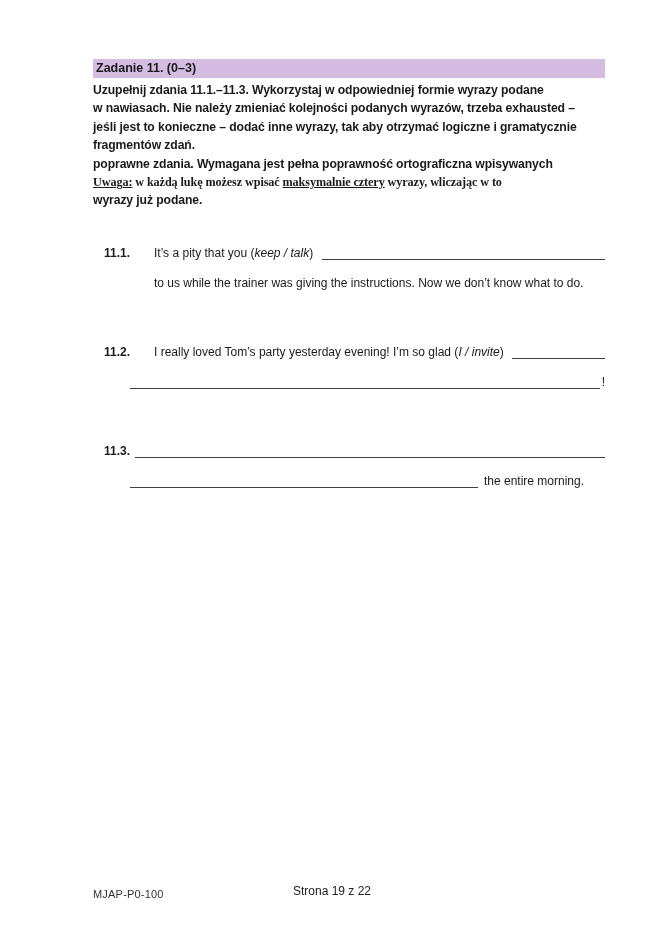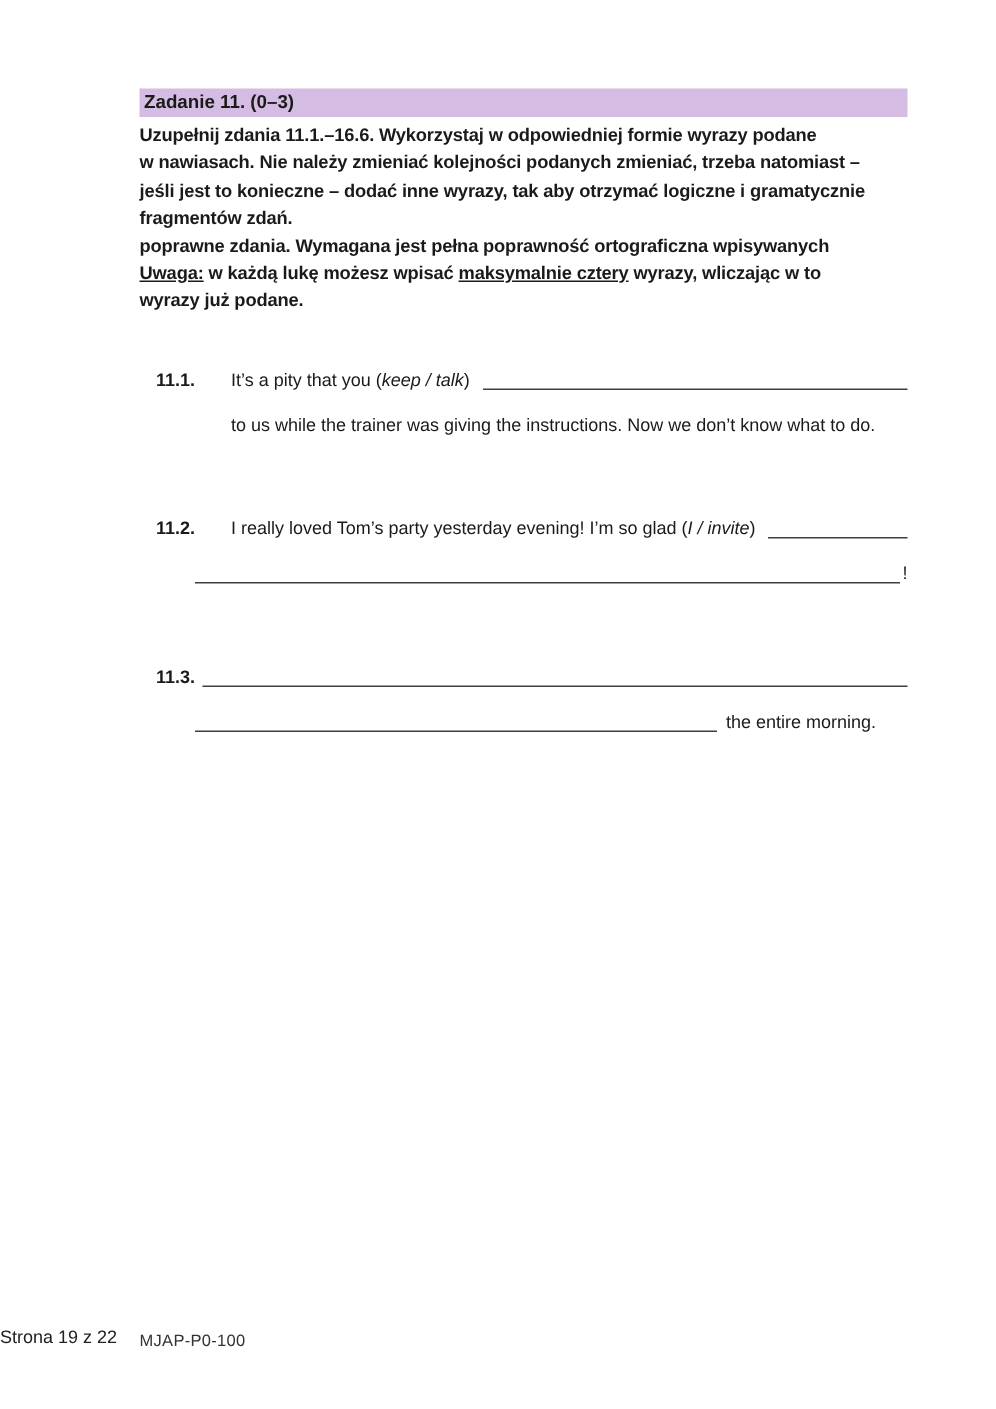--- a/index.html
+++ b/index.html
@@ -75,7 +75,7 @@
     </div>
 
     <div class="instructions">
-      <div class="iline">Uzupełnij zdania 11.1.–16.6. Wykorzystaj w odpowiedniej formie wyrazy podane</div>
+      <div class="iline">Uzupełnij zdania 11.1.–11.3. Wykorzystaj w odpowiedniej formie wyrazy podane</div>
       <div class="iline">w nawiasach. Nie należy zmieniać kolejności podanych zmieniać, trzeba natomiast –</div>
       <div class="iline">jeśli jest to konieczne – dodać inne wyrazy, tak aby otrzymać logiczne i gramatycznie</div>
       <div class="iline">fragmentów zdań.</div>

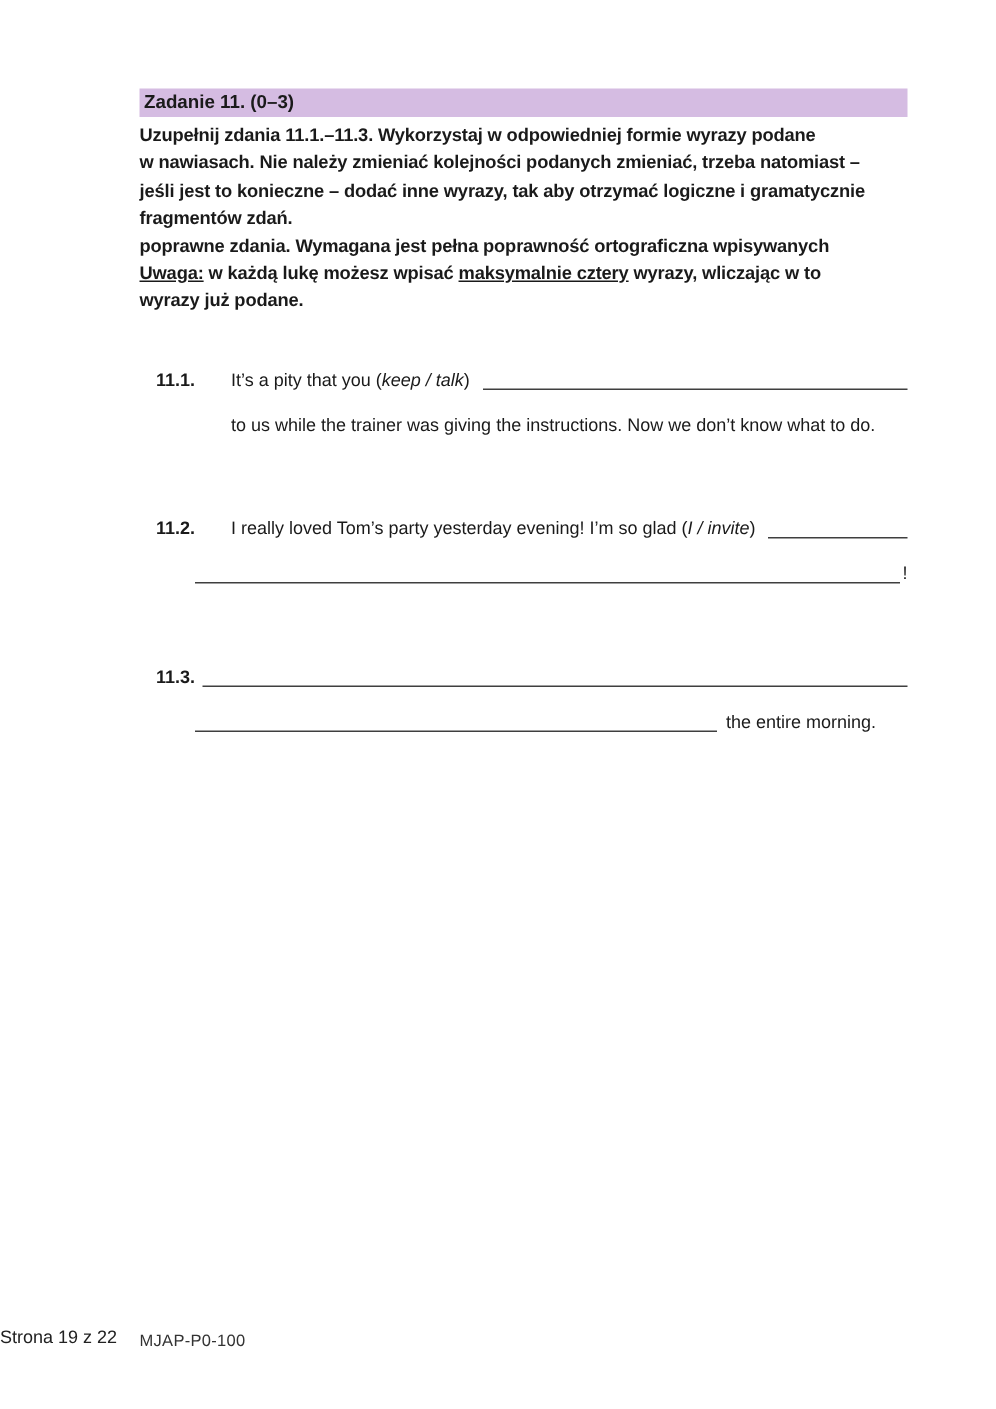--- a/index.html
+++ b/index.html
@@ -76,7 +76,7 @@
 
     <div class="instructions">
       <div class="iline">Uzupełnij zdania 11.1.–11.3. Wykorzystaj w odpowiedniej formie wyrazy podane</div>
-      <div class="iline">w nawiasach. Nie należy zmieniać kolejności podanych zmieniać, trzeba natomiast –</div>
+      <div class="iline">w nawiasach. Nie należy zmieniać kolejności podanych wyrazów, trzeba exhausted –</div>
       <div class="iline">jeśli jest to konieczne – dodać inne wyrazy, tak aby otrzymać logiczne i gramatycznie</div>
       <div class="iline">fragmentów zdań.</div>
       <div class="iline">poprawne zdania. Wymagana jest pełna poprawność ortograficzna wpisywanych</div>

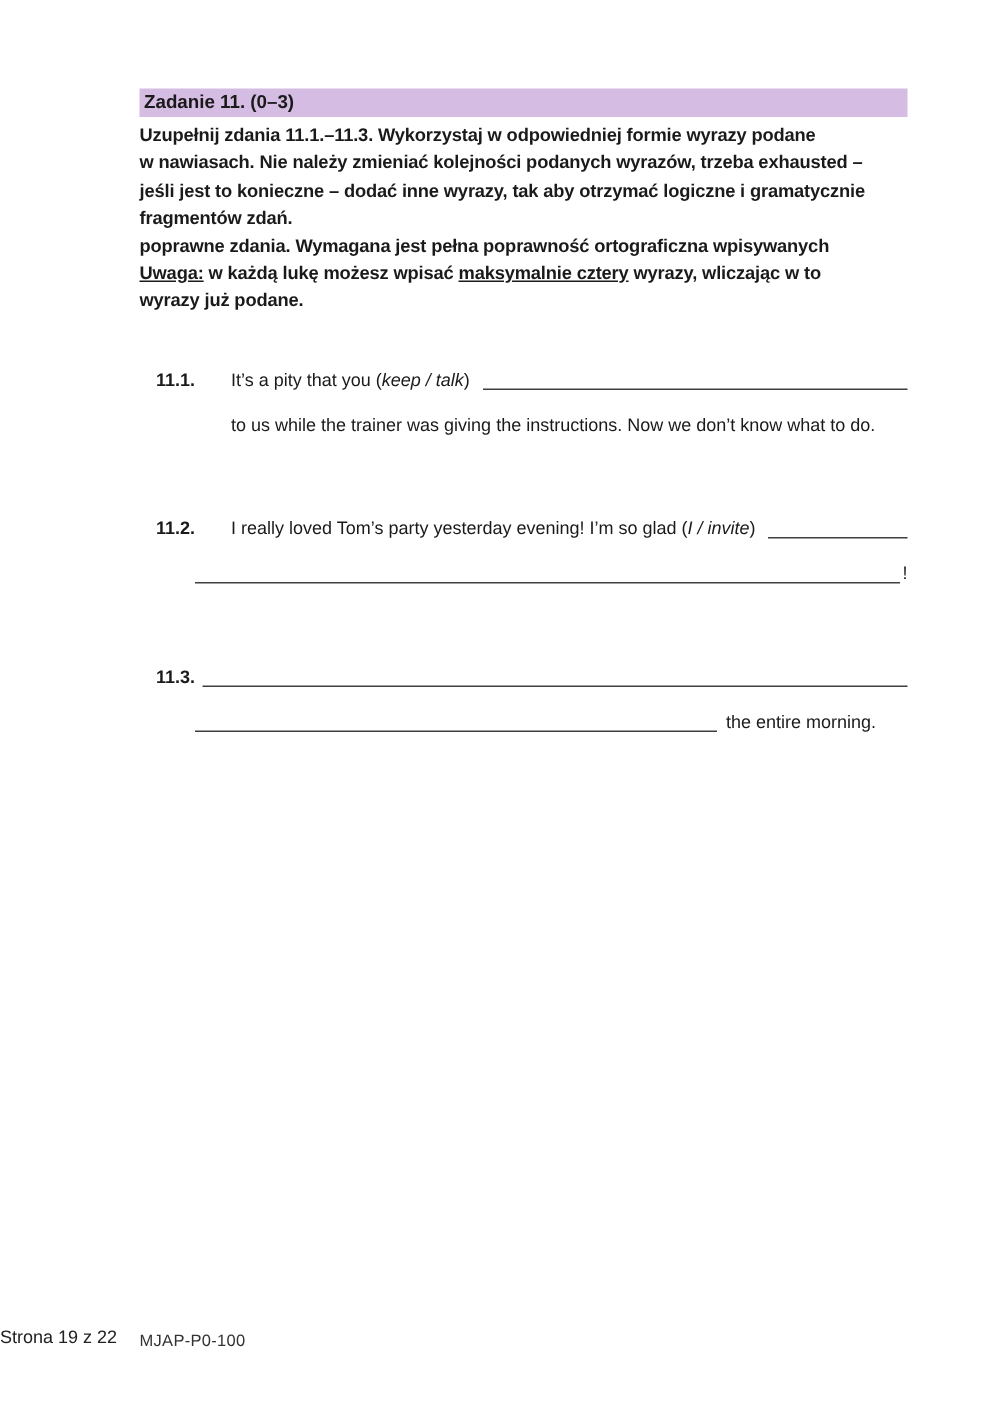--- a/index.html
+++ b/index.html
@@ -31,7 +31,7 @@
     letter-spacing:-0.1px;
   }
   .iline { white-space:nowrap; }
-  .iline span { white-space:pre; }
+  .iline span { white-space:pre;font-family:Liberation Serif, serif; }
   .und { text-decoration:underline; }
 
   

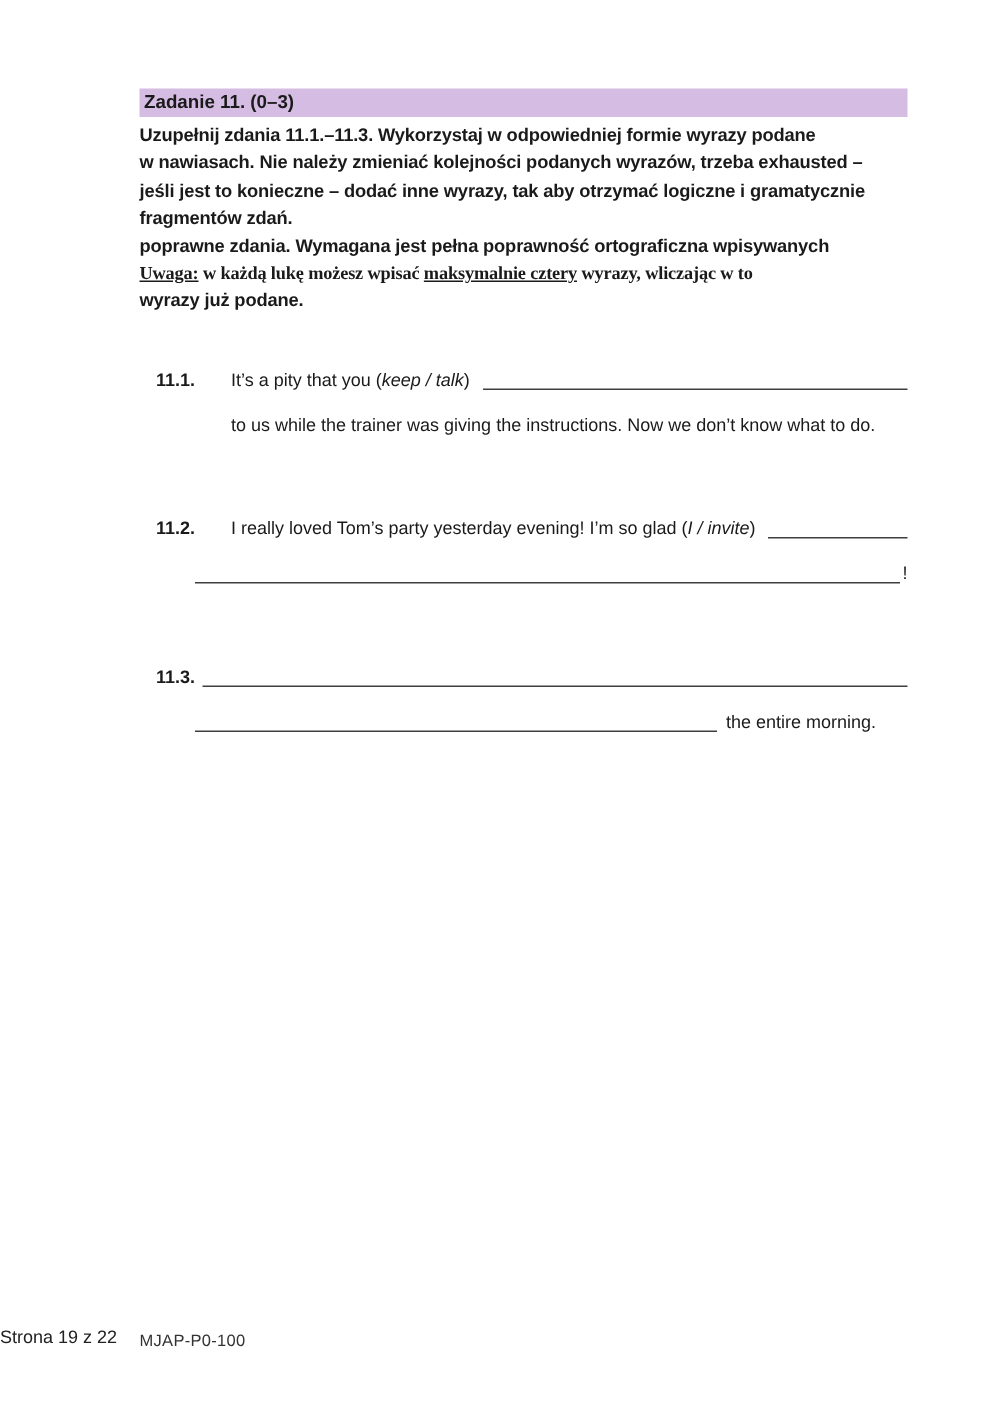--- a/index.html
+++ b/index.html
@@ -60,7 +60,7 @@
     font-size:11px; color:#333333; letter-spacing:0.2px;
   }
   .footer .pagenum {
-    width:100%; 
+    width:100%; text-align:center;
     font-size:12px; color:#222222;
   }
 </style>

